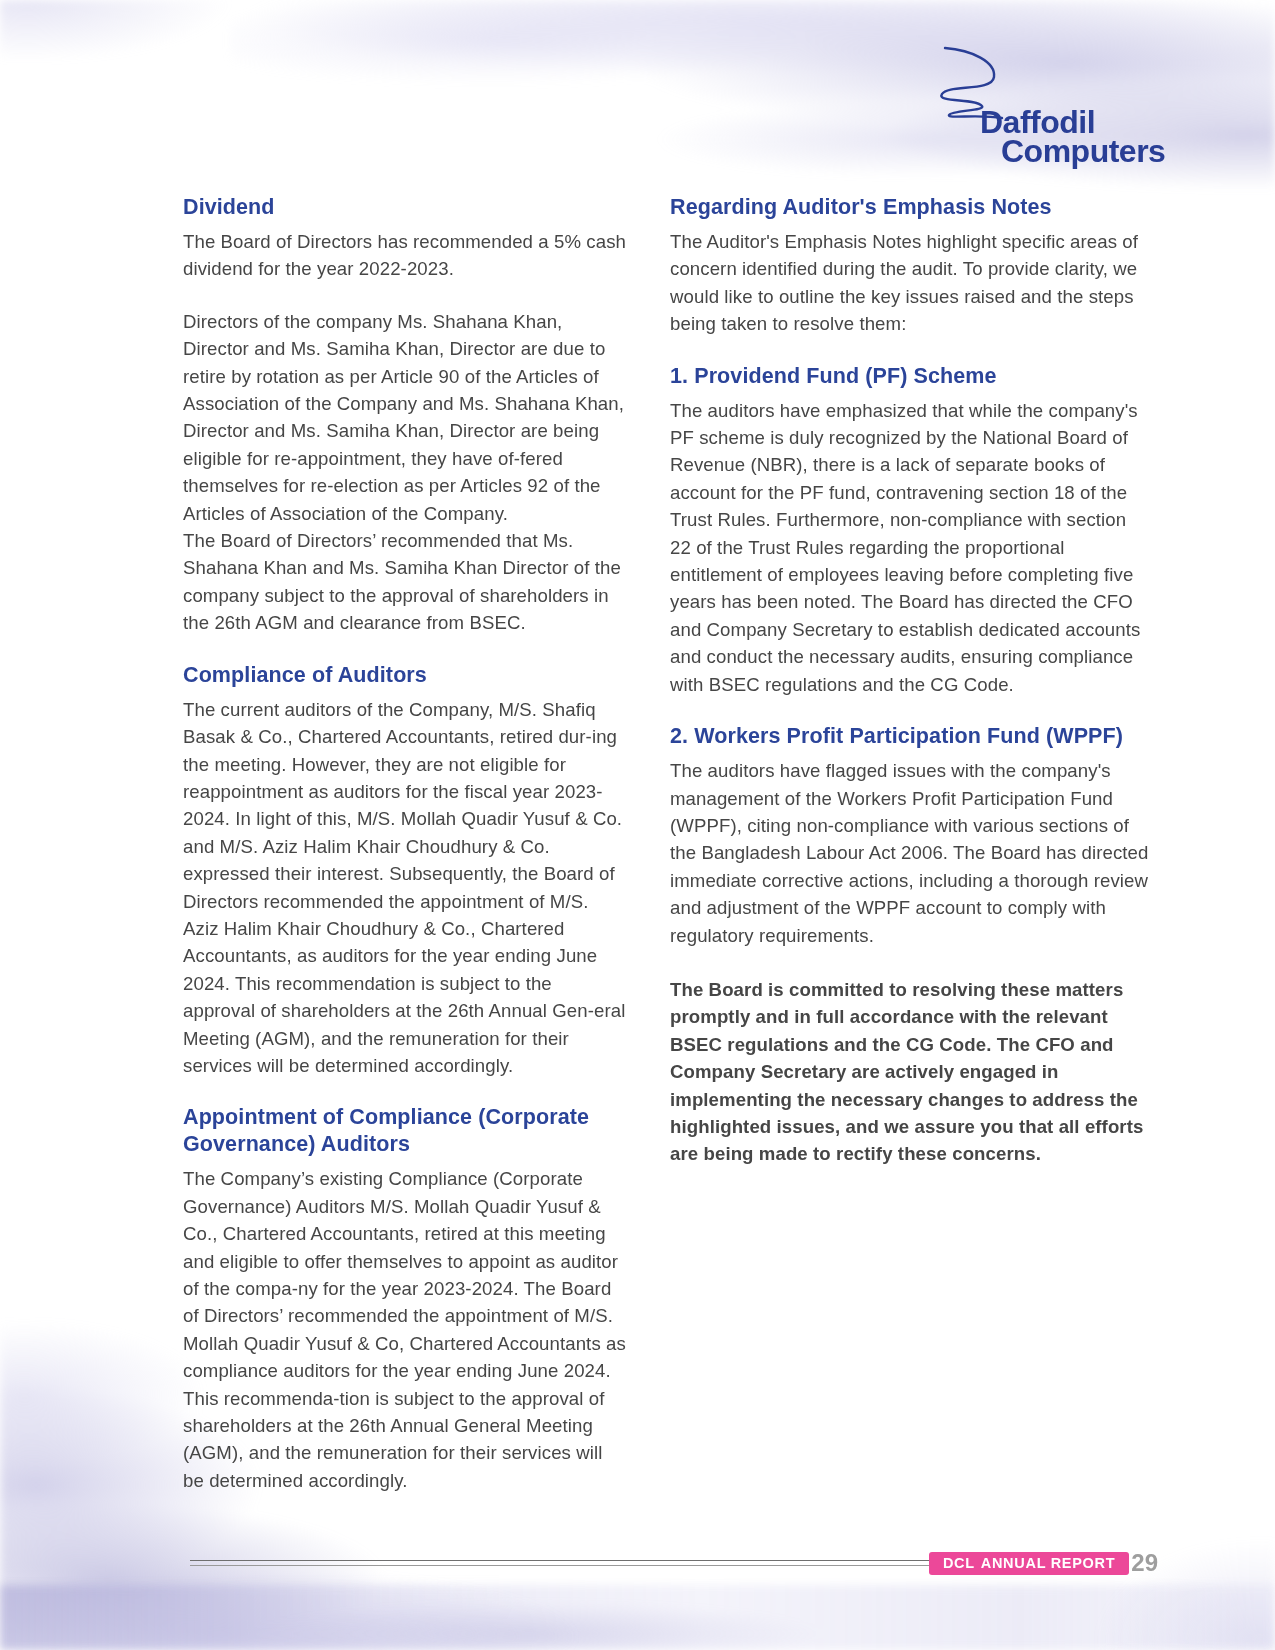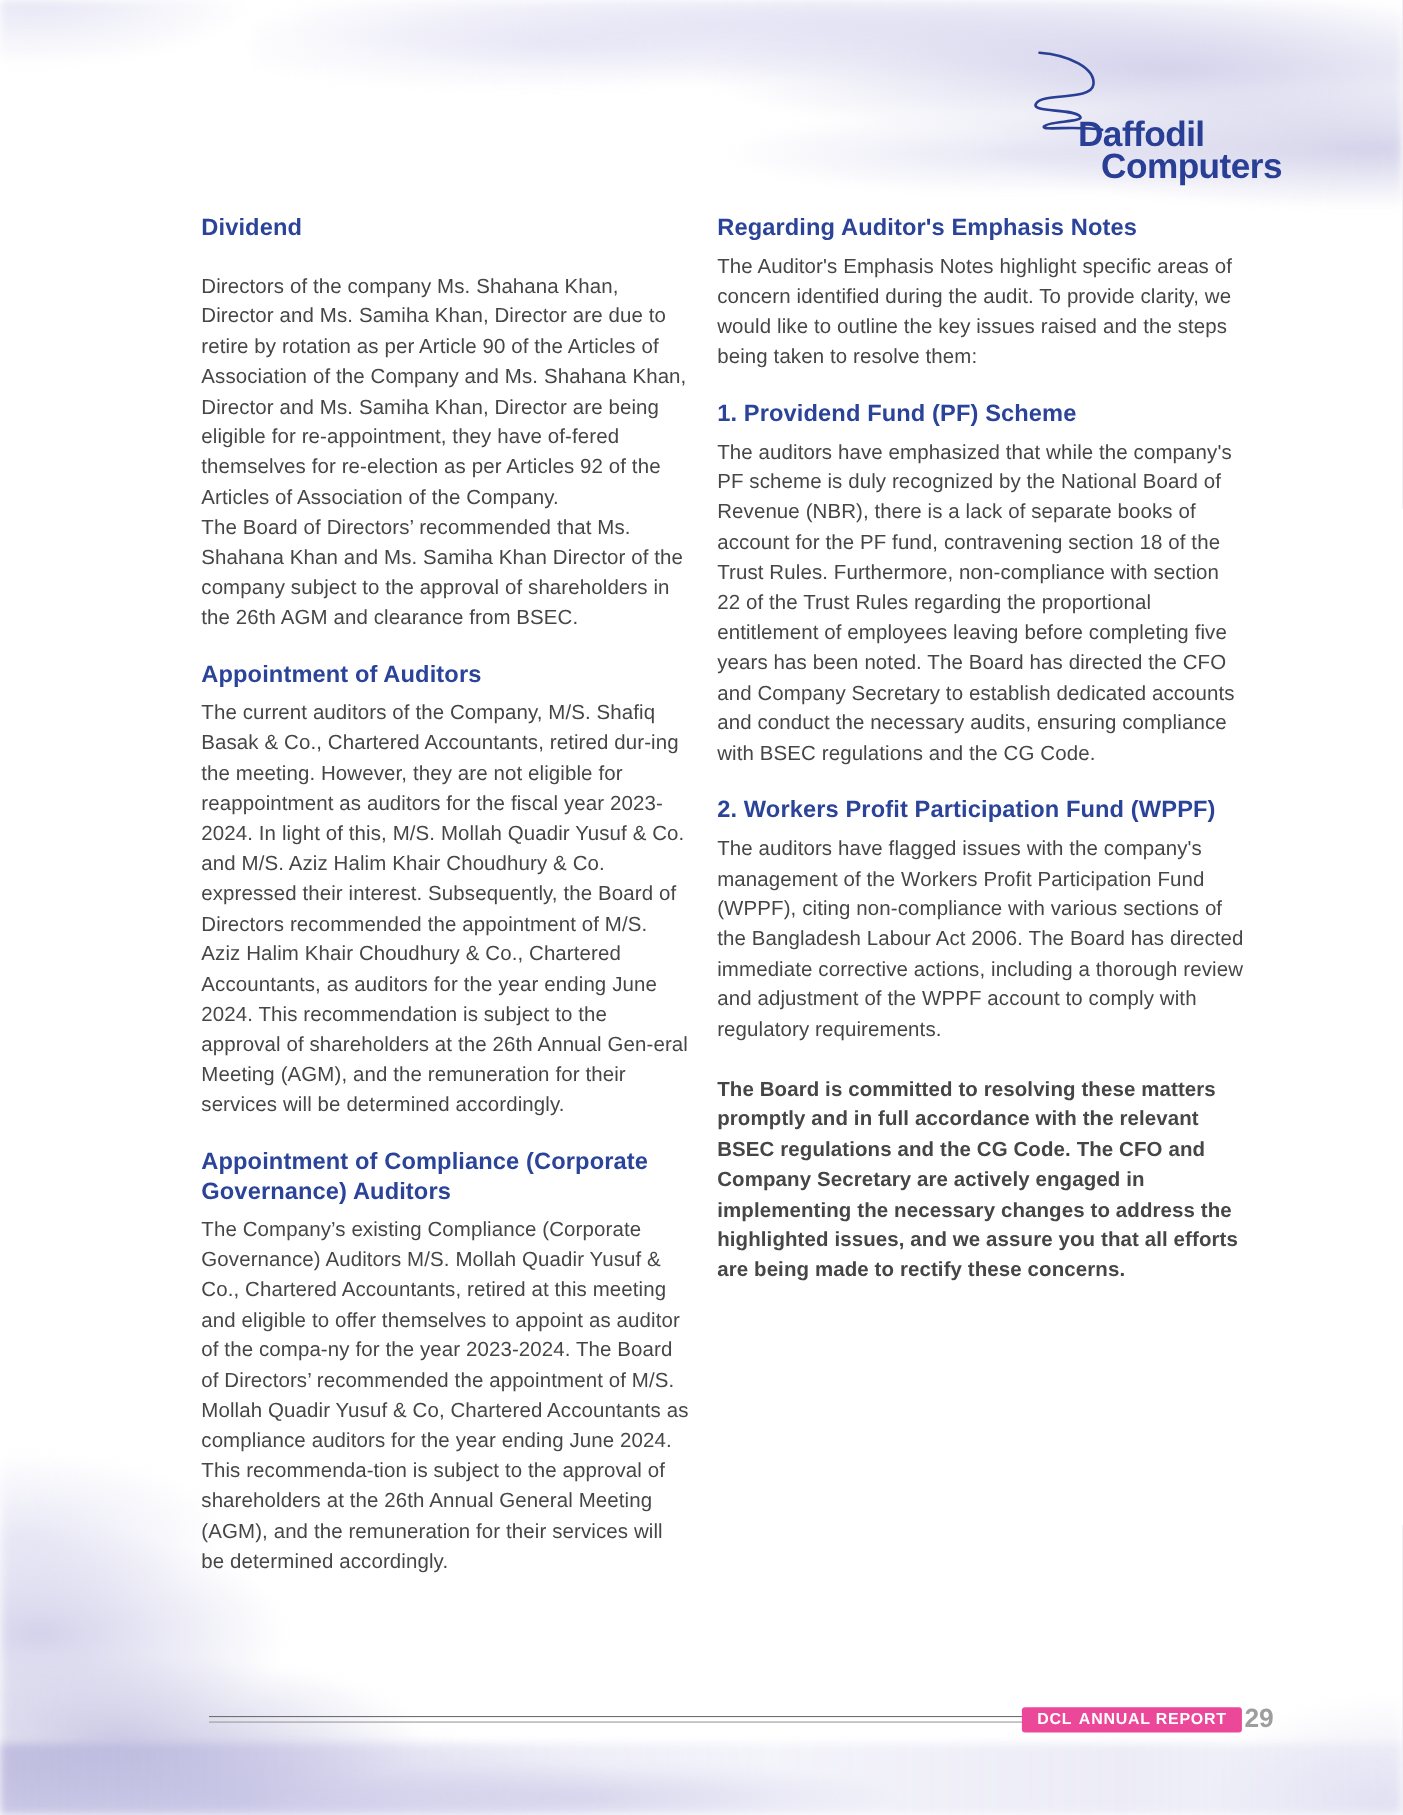--- a/index.html
+++ b/index.html
@@ -56,7 +56,7 @@
   
   .col { position:absolute; top:194px; color:#464646; }
   .col-left  { left:183px; width:443px; }
-  .col-right { left:652px; width:479px; }
+  .col-right { left:670px; width:479px; }
   section + section { margin-top:25px; }
   h2 {
     margin:0 0 7px 0; font-size:21.5px; line-height:27px;

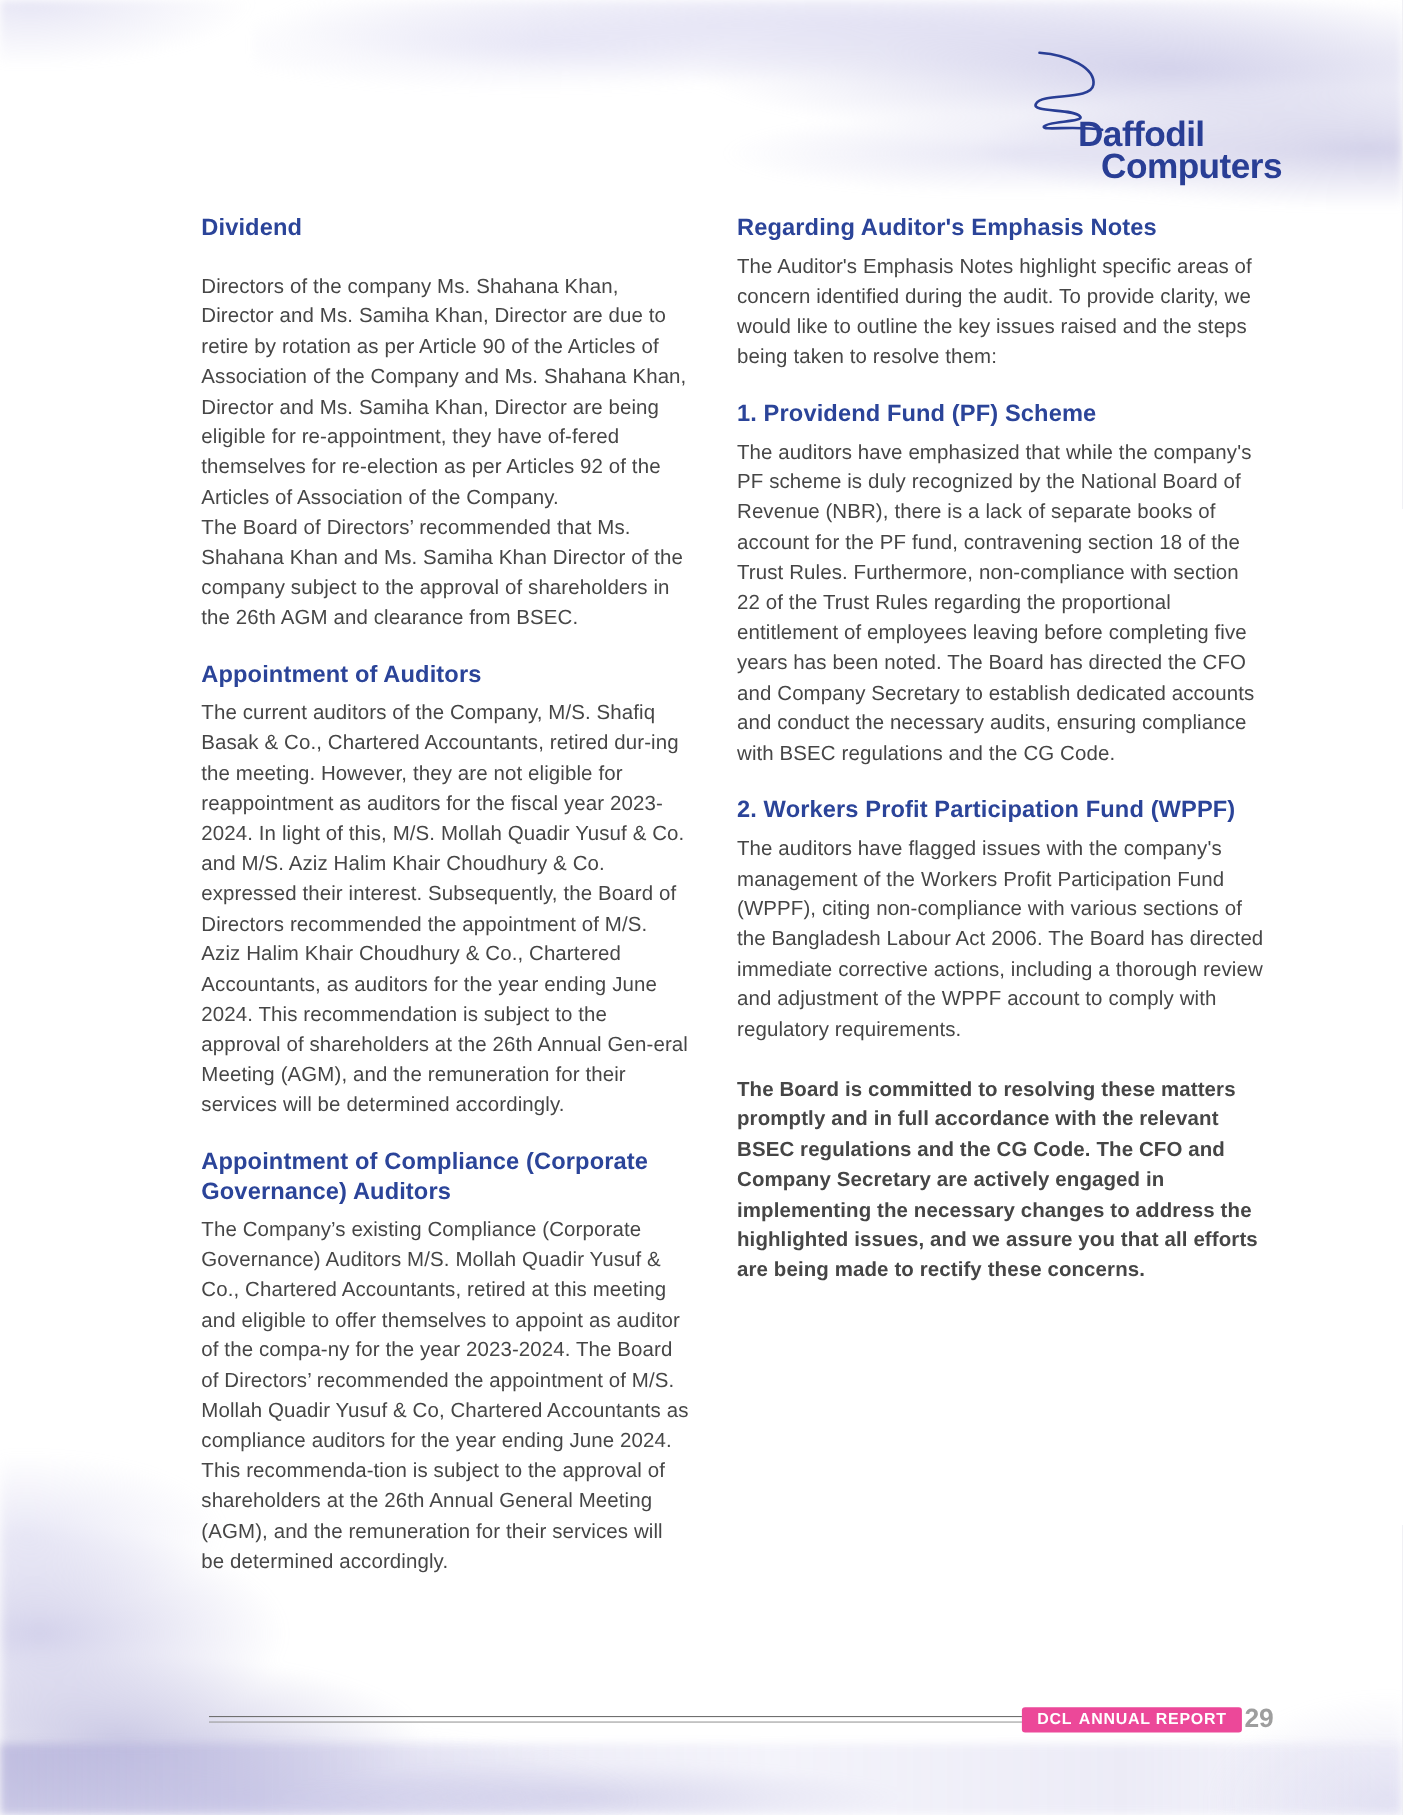--- a/index.html
+++ b/index.html
@@ -109,6 +109,7 @@
   <div class="col col-left">
     <section>
       <h2>Dividend</h2>
+      <p>The Board of Directors has recommended a 5% cash dividend for the year 2022-2023.</p>
     </section>
     <section>
       <p>Directors of the company Ms. Shahana Khan, Director and Ms. Samiha Khan, Director are due to retire by rotation as per Article 90 of the Articles of Association of the Company and Ms. Shahana Khan, Director and Ms. Samiha Khan, Director are being eligible for re-appointment, they have of-fered themselves for re-election as per Articles 92 of the Articles of Association of the Company.</p>

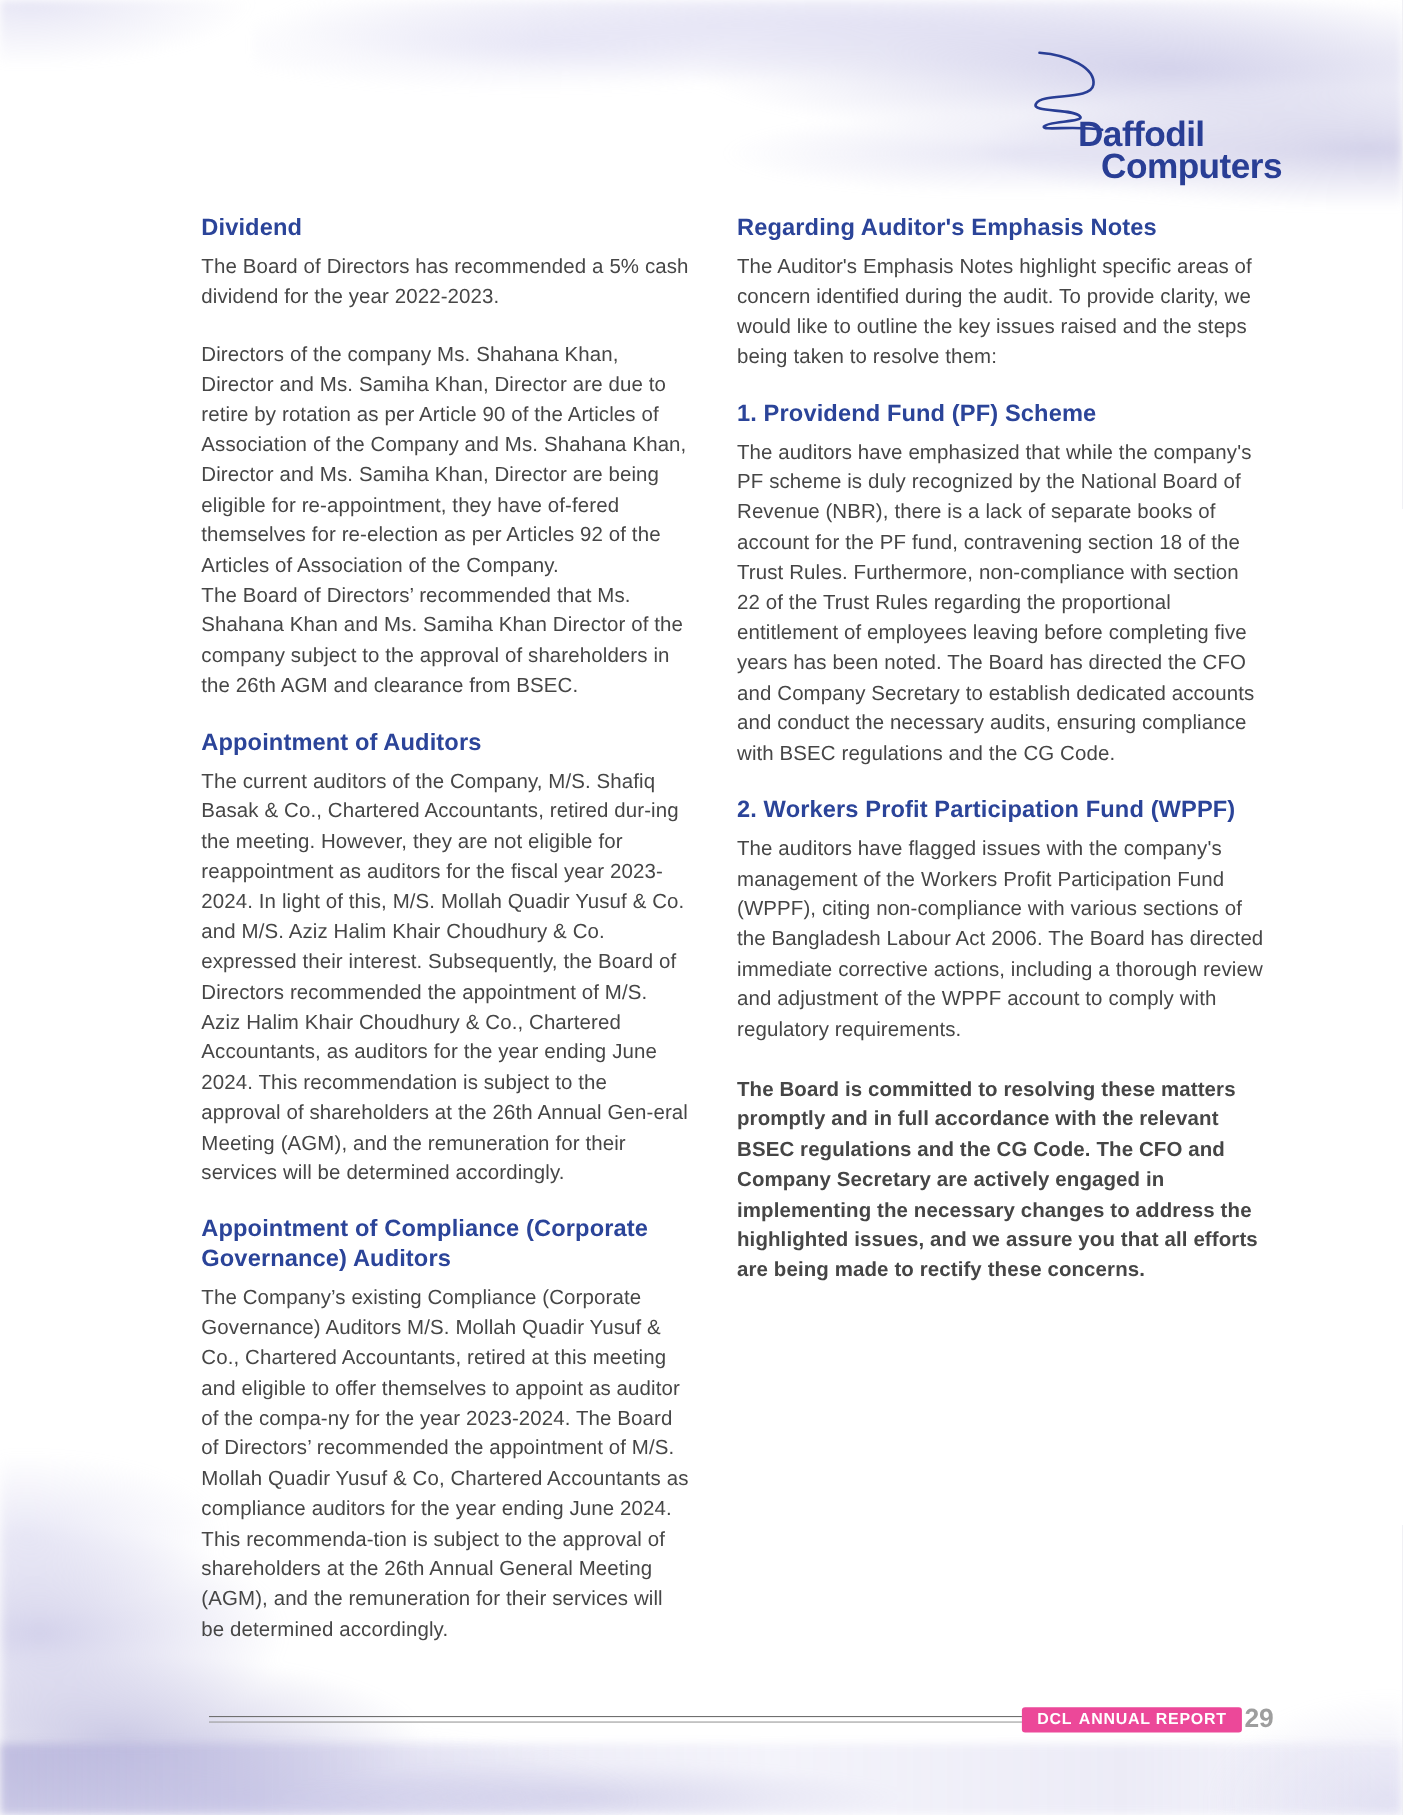--- a/index.html
+++ b/index.html
@@ -116,7 +116,7 @@
       <p>The Board of Directors’ recommended that Ms. Shahana Khan and Ms. Samiha Khan Director of the company subject to the approval of shareholders in the 26th AGM and clearance from BSEC.</p>
     </section>
     <section>
-      <h2>Appointment of Auditors</h2>
+      <h2>Compliance of Auditors</h2>
       <p>The current auditors of the Company, M/S. Shafiq Basak &amp; Co., Chartered Accountants, retired dur-ing the meeting. However, they are not eligible for reappointment as auditors for the fiscal year 2023-2024. In light of this, M/S. Mollah Quadir Yusuf &amp; Co. and M/S. Aziz Halim Khair Choudhury &amp; Co. expressed their interest. Subsequently, the Board of Directors recommended the appointment of M/S. Aziz Halim Khair Choudhury &amp; Co., Chartered Accountants, as auditors for the year ending June 2024. This recommendation is subject to the approval of shareholders at the 26th Annual Gen-eral Meeting (AGM), and the remuneration for their services will be determined accordingly.</p>
     </section>
     <section>

